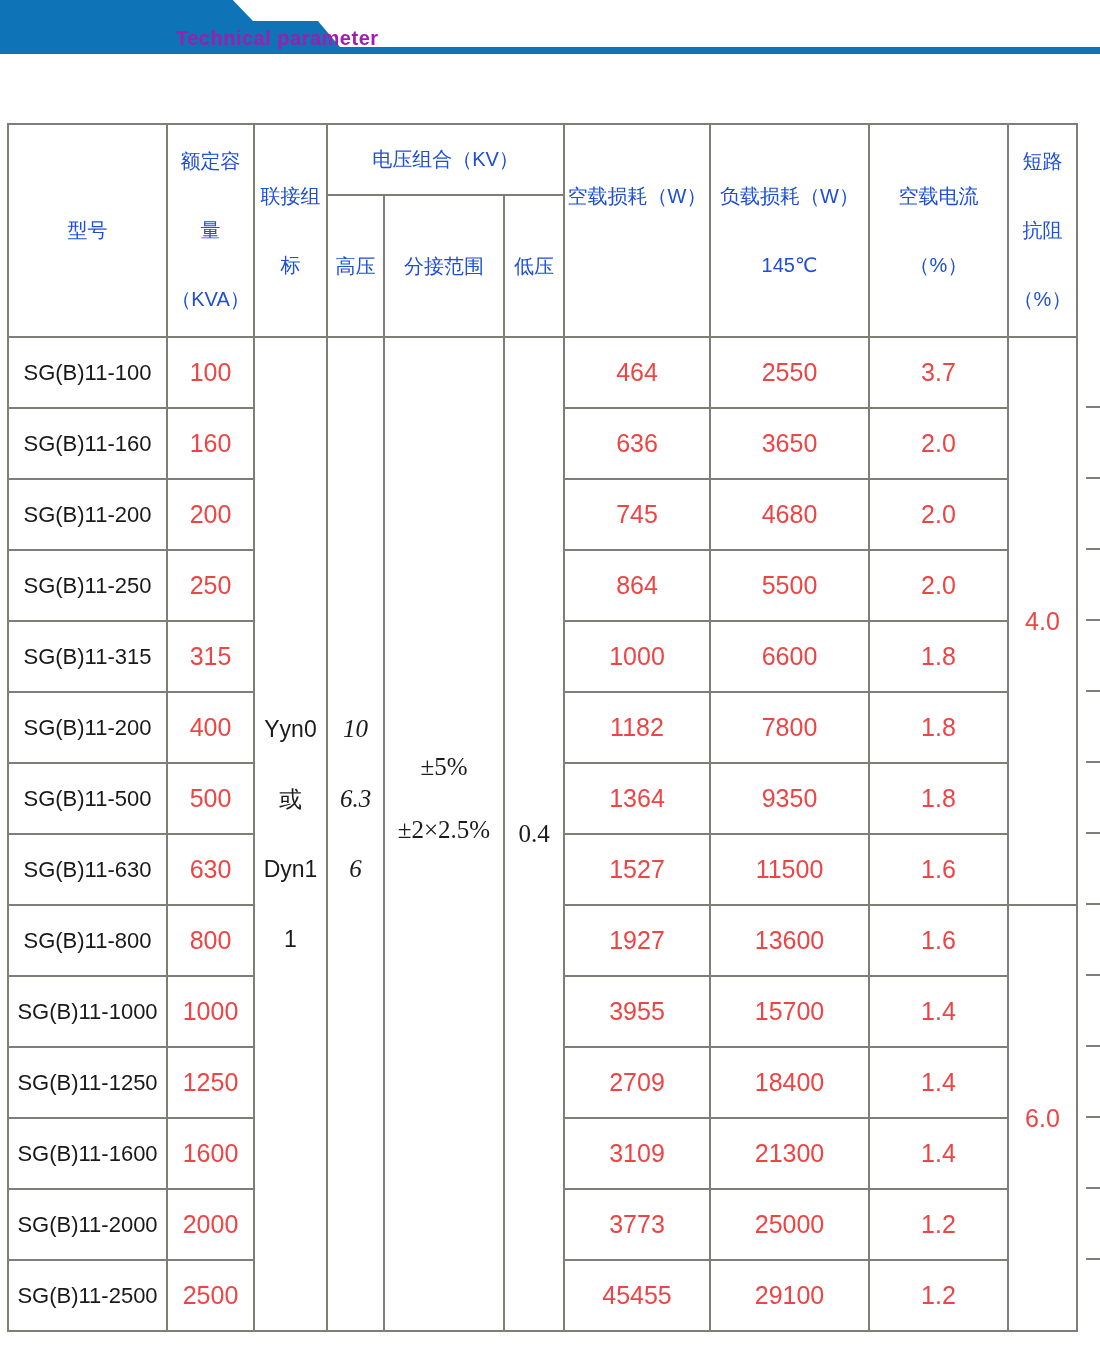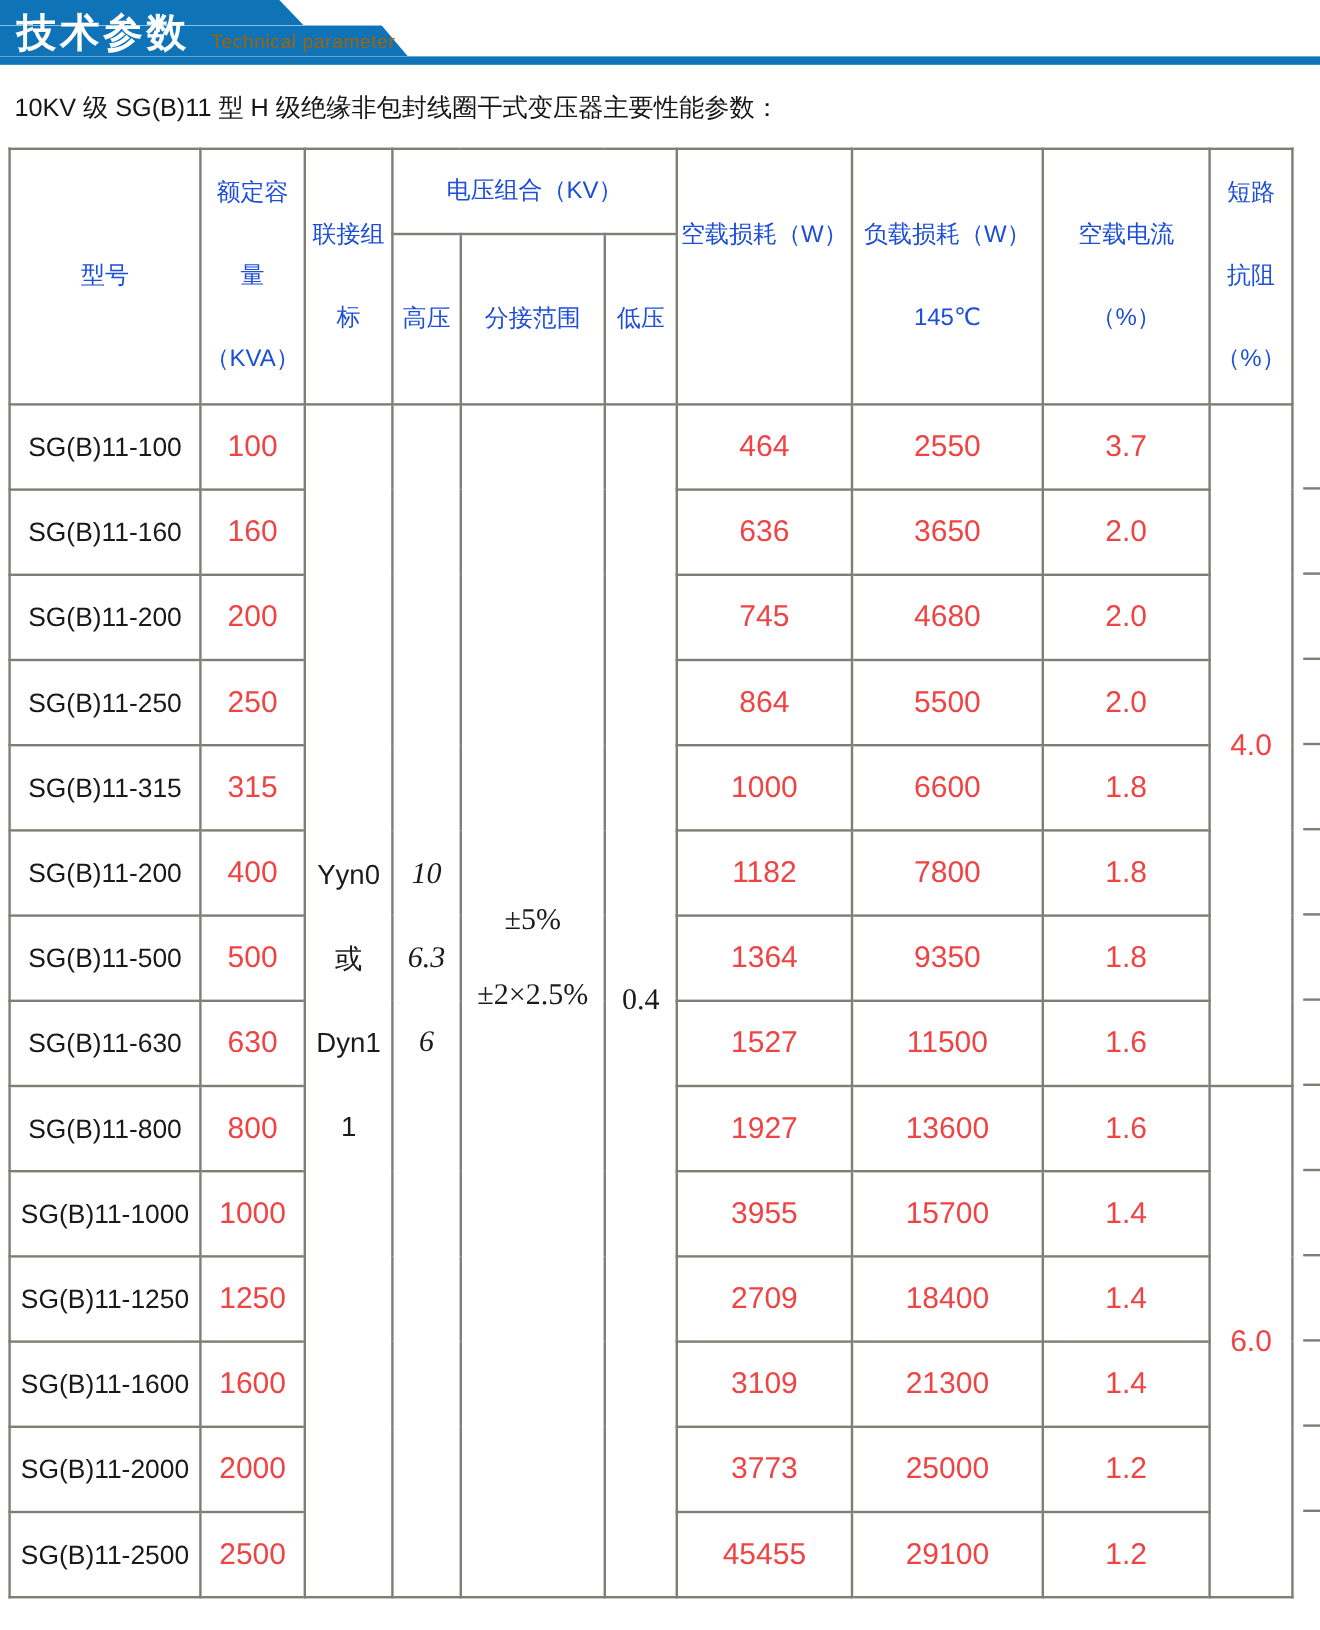--- a/index.html
+++ b/index.html
@@ -54,7 +54,6 @@
     <div class="shape tab"></div>
     <div class="shape main"></div>
     <div class="shape strip"></div>
-    <div class="banner-title">技术参数</div>
     <div class="banner-subtitle">Technical parameter</div>
   </div>
 

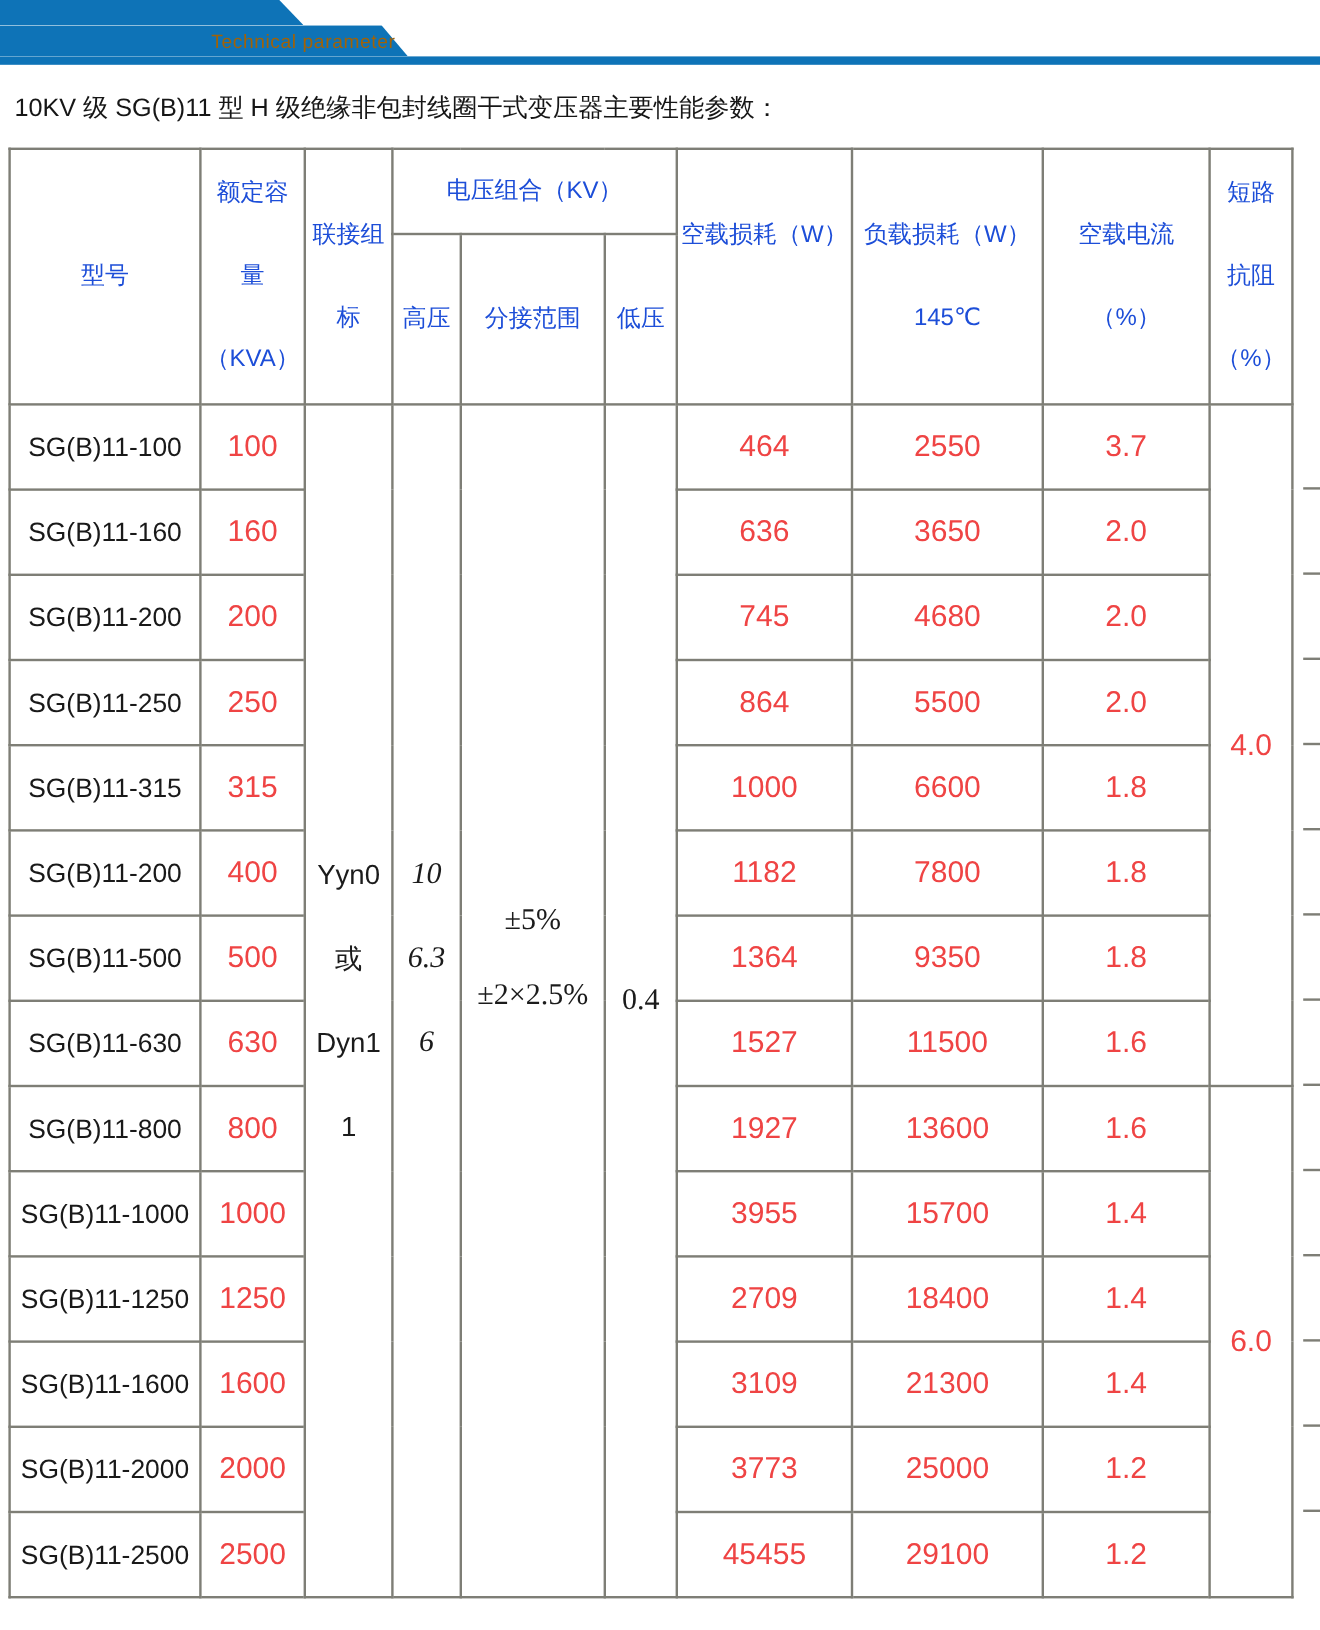--- a/index.html
+++ b/index.html
@@ -16,8 +16,8 @@
   .banner .strip{left:0;top:47px;width:1100px;height:7px;}
   .banner-title{position:absolute;left:14px;top:8px;width:160px;color:#fff;
                 font-size:33px;font-weight:600;letter-spacing:3px;line-height:38px;}
-  .banner-subtitle{position:absolute;left:176px;top:27px;color:#a16207;
-                font-size:16px;font-weight:400;letter-spacing:0.5px;}
+  .banner-subtitle{position:absolute;left:176px;top:27px;color:#a21caf;
+                font-size:20px;font-weight:700;letter-spacing:0.5px;}
 
   
   .intro{position:absolute;left:12px;top:76px;font-size:21px;color:#161616;margin:0;}

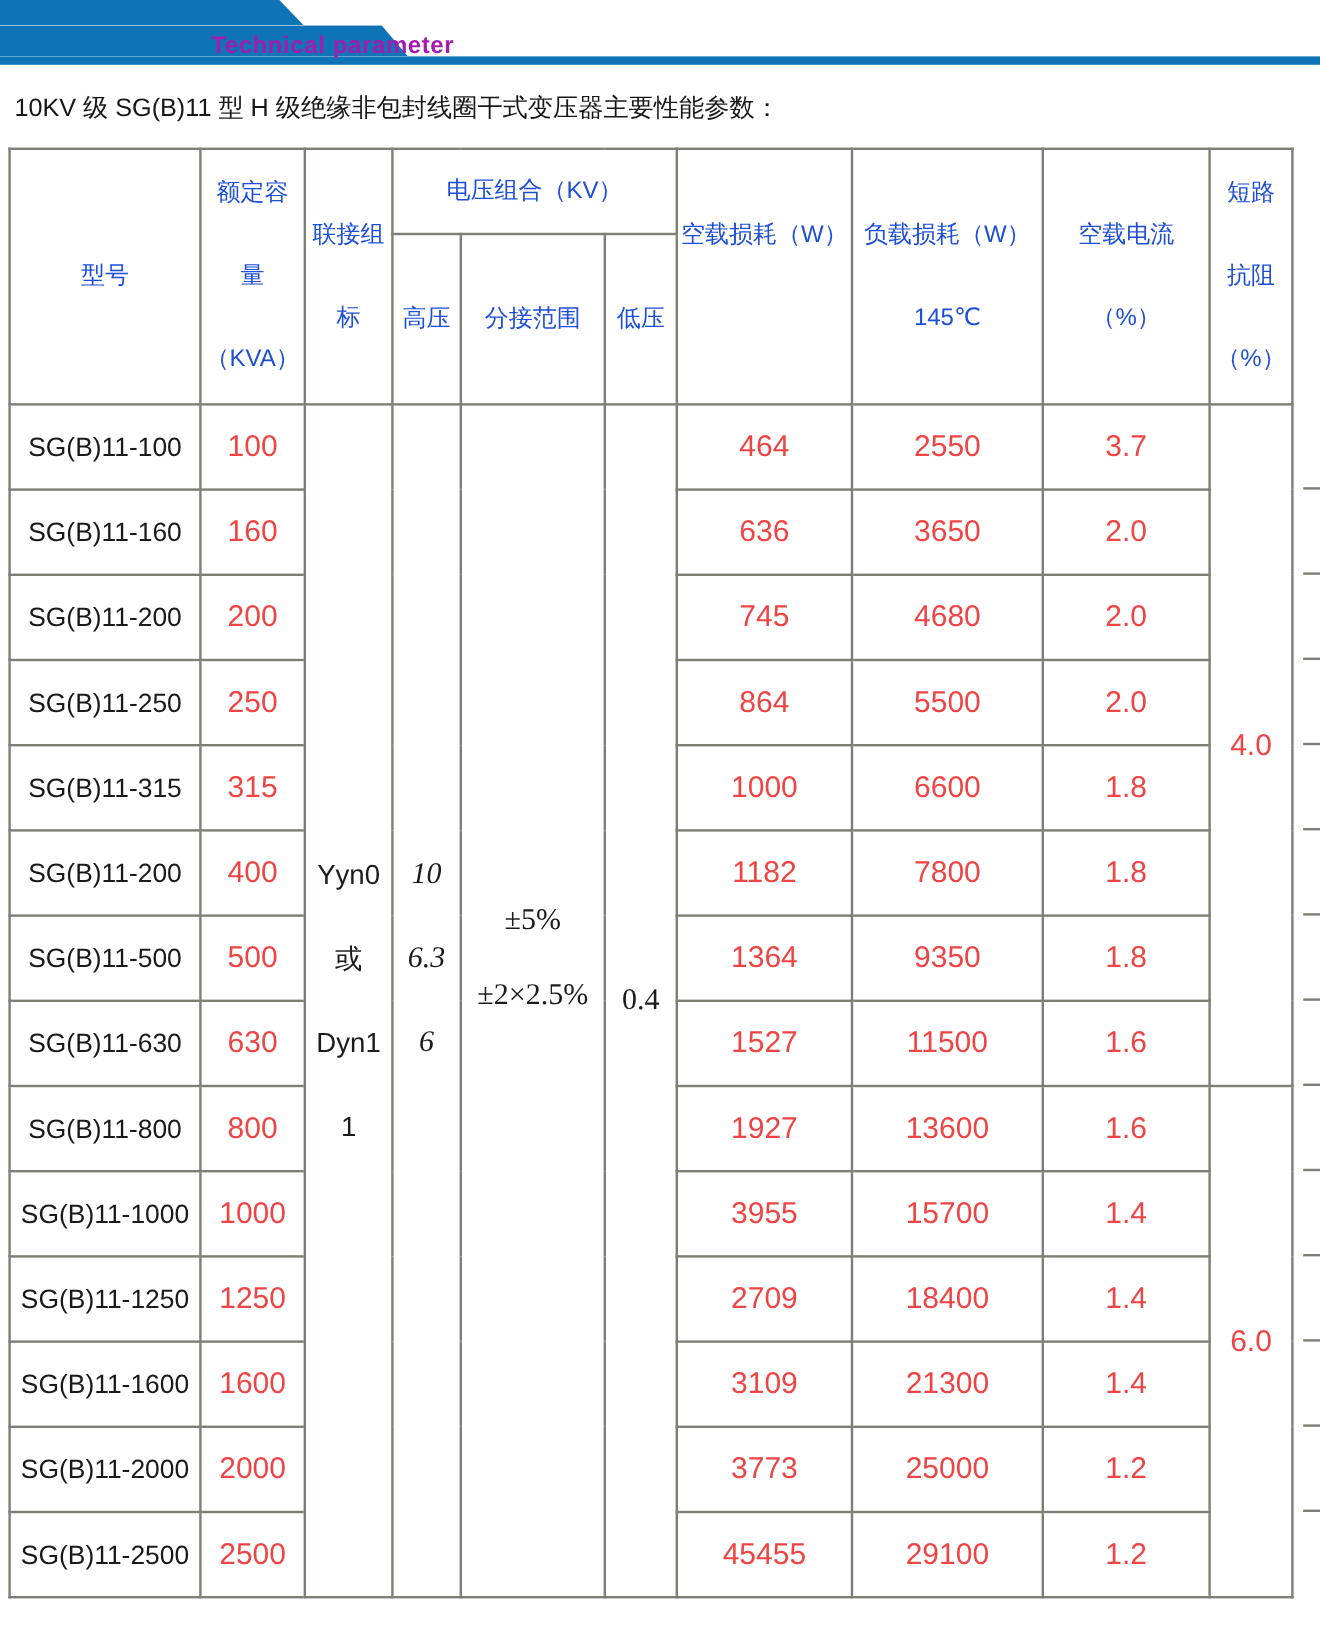--- a/index.html
+++ b/index.html
@@ -57,7 +57,6 @@
     <div class="banner-subtitle">Technical parameter</div>
   </div>
 
-  <p class="intro">10KV 级 SG(B)11 型 H 级绝缘非包封线圈干式变压器主要性能参数：</p>
 
   <table class="spec">
     <colgroup>

